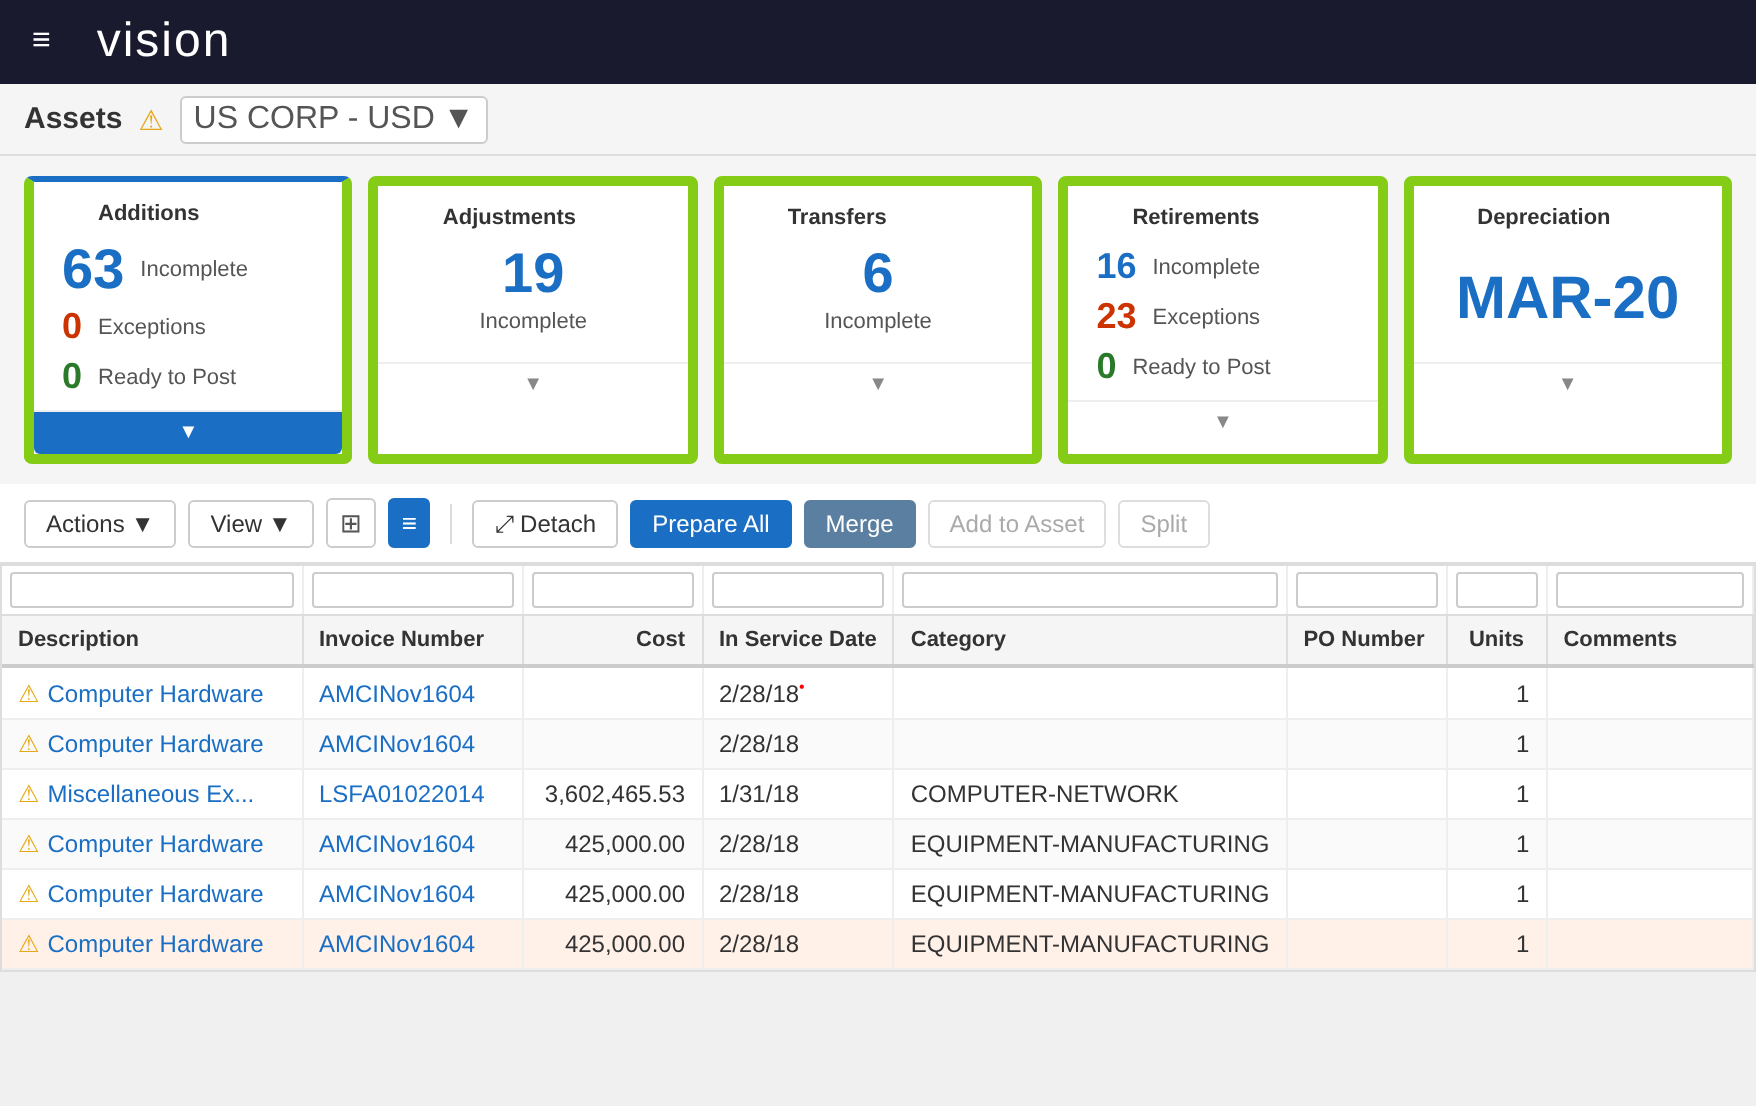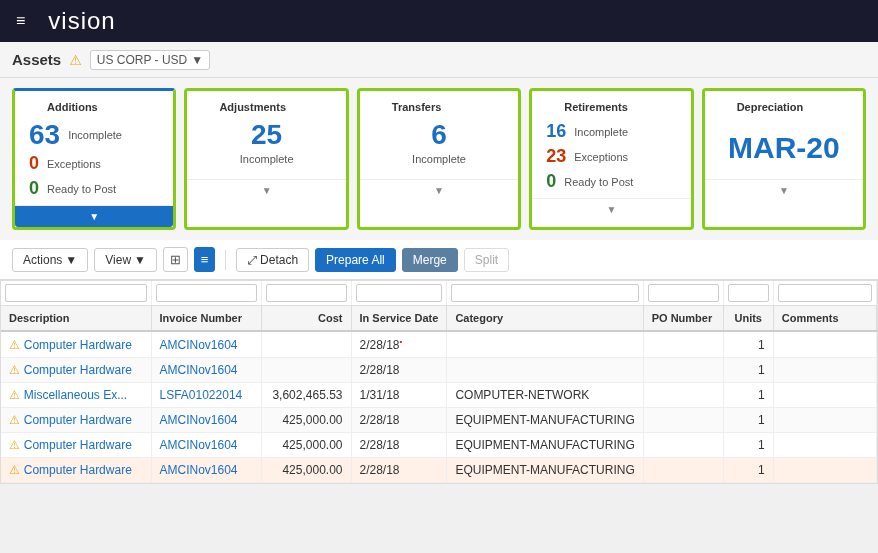--- a/index.html
+++ b/index.html
@@ -34,7 +34,7 @@
       display: flex;
       align-items: center;
       gap: 4px;
-      font-size: 12px;
+      font-size: 16px;
       color: #555;
       border: 1px solid #ccc;
       padding: 2px 6px;

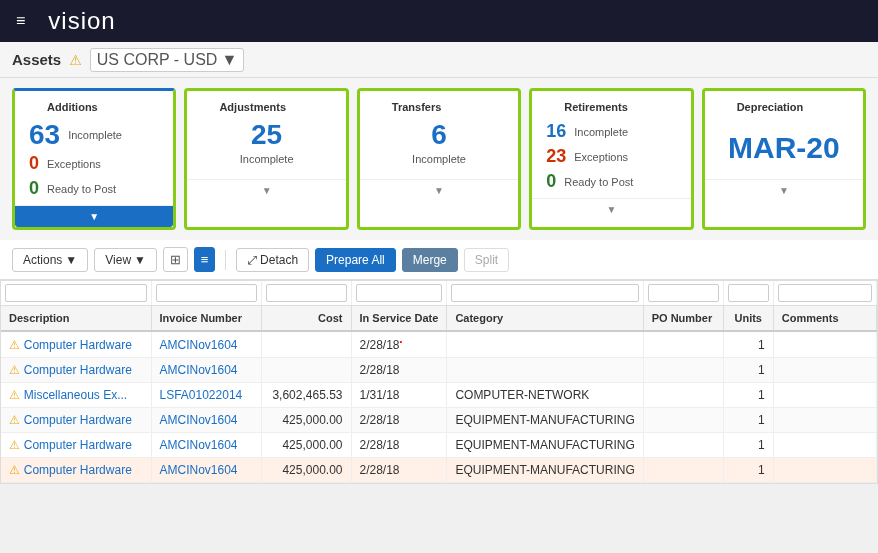--- a/index.html
+++ b/index.html
@@ -52,7 +52,7 @@
     }
     .card {
       background: white;
-      border: 3px solid #84cc16;
+      border: 5px solid #84cc16;
       border-radius: 4px;
       padding: 10px 14px;
       flex: 1;

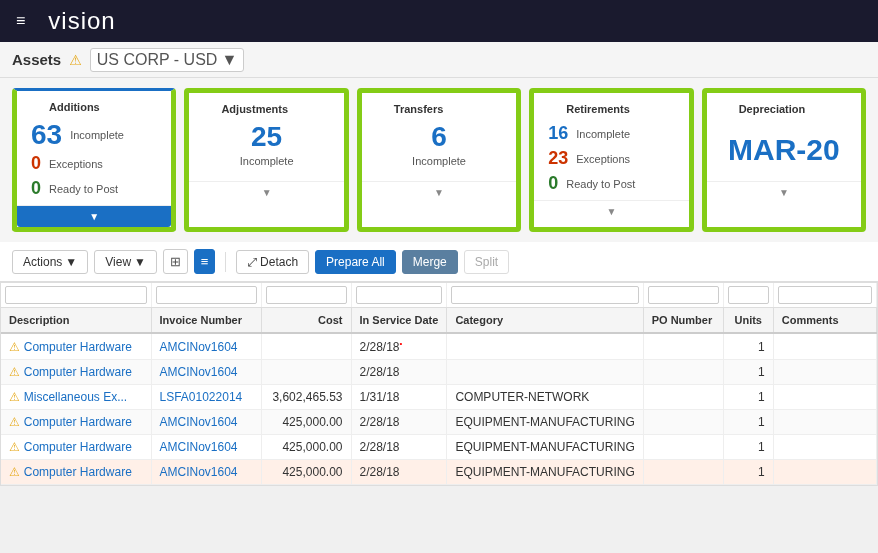--- a/index.html
+++ b/index.html
@@ -204,7 +204,7 @@
   <div class="card">
     <div class="card-title">Adjustments</div>
     <div class="card-center">
-      <div class="card-number-large">25</div>
+      <div class="card-number-large">19</div>
       <div class="card-label-center">Incomplete</div>
     </div>
     <div style="height:22px; margin-top:14px; border-top: 1px solid #eee; display:flex; align-items:center; justify-content:center; margin-left:-14px; margin-right:-14px; margin-bottom:-10px;">

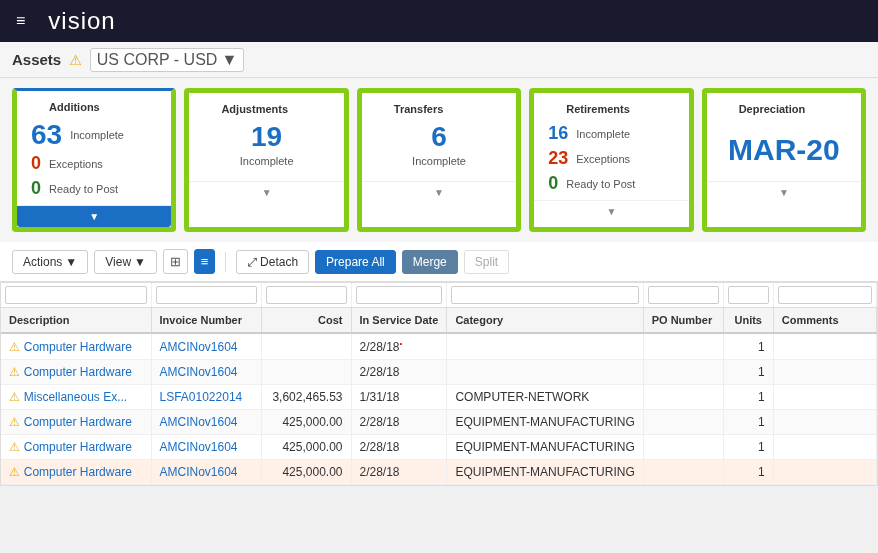--- a/index.html
+++ b/index.html
@@ -277,6 +277,9 @@
   </button>
   <button class="toolbar-btn secondary">
     <span>Merge</span>
+  </button>
+  <button class="toolbar-btn disabled">
+    <span>Add to Asset</span>
   </button>
   <button class="toolbar-btn disabled">
     <span>Split</span>

